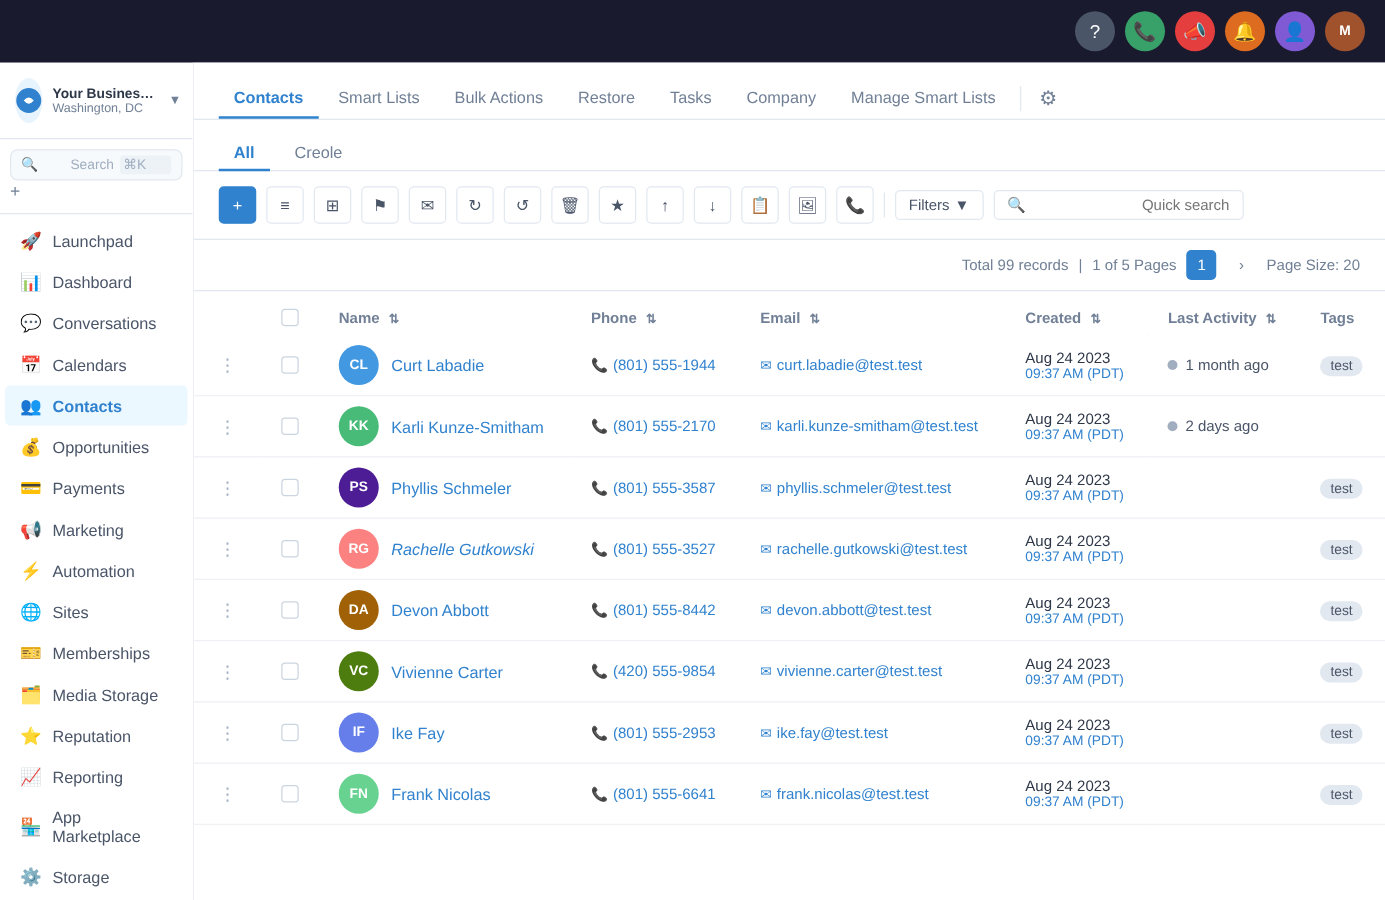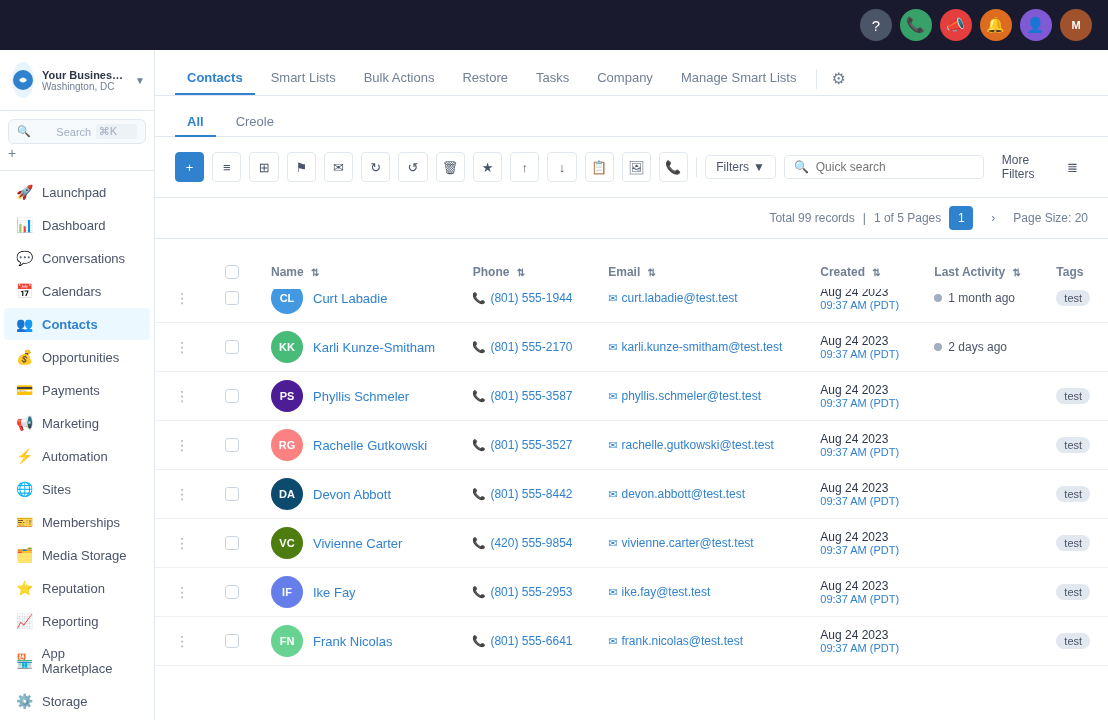--- a/index.html
+++ b/index.html
@@ -56,7 +56,7 @@
     .toolbar-divider { width: 1px; height: 20px; background: #e2e8f0; }
     .columns-btn { display: flex; align-items: center; gap: 4px; padding: 4px 10px; border: 1px solid #e2e8f0; border-radius: 4px; font-size: 12px; color: #4a5568; cursor: pointer; background: white; }
     .search-box { display: flex; align-items: center; gap: 6px; border: 1px solid #e2e8f0; border-radius: 4px; padding: 4px 10px; flex: 0 0 200px; background: white; }
-    .search-box input { border: none; outline: none; font-size: 12px; color: #4a5568; background: transparent; width: 100%; }
+    .search-box input { border: none; outline: none; font-size: 12px; color: #4a5568; background: transparent; width: 100%; text-align: right; }
     .more-filters { display: flex; align-items: center; gap: 4px; padding: 4px 10px; font-size: 12px; color: #4a5568; cursor: pointer; }
 
     .pagination-bar { display: flex; align-items: center; justify-content: flex-end; padding: 8px 20px; gap: 8px; font-size: 12px; color: #718096; border-bottom: 1px solid #e2e8f0; }

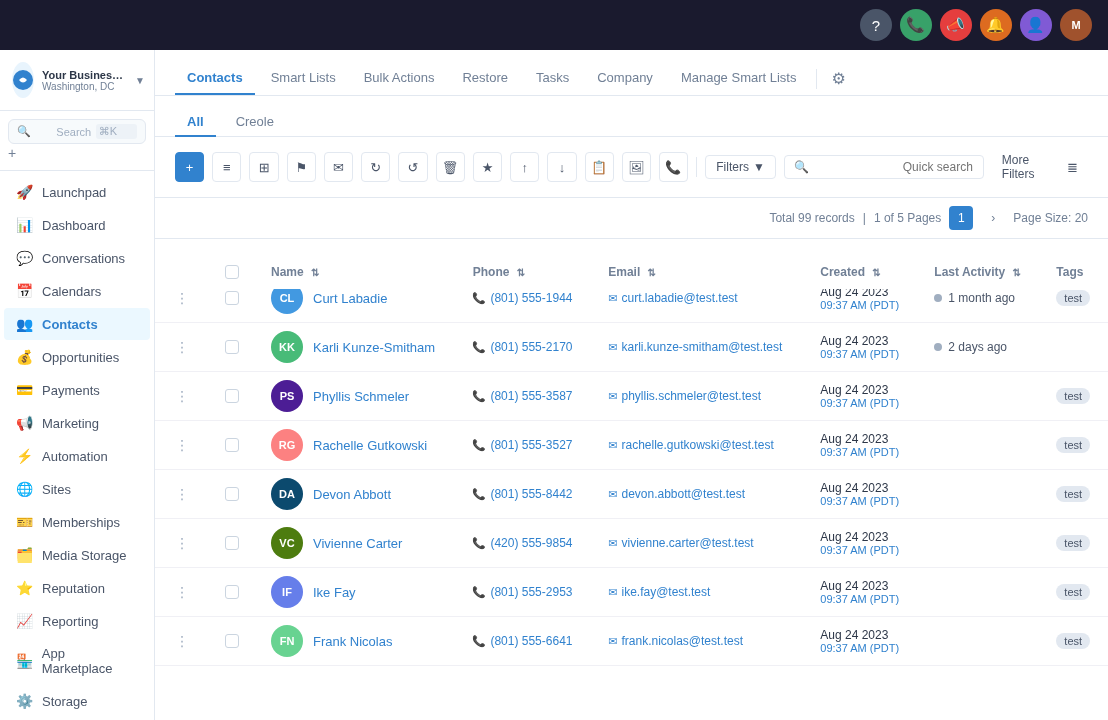--- a/index.html
+++ b/index.html
@@ -247,10 +247,6 @@
         <input type="text" placeholder="Quick search" style="">
       </div>
 
-      <div class="more-filters">
-        <span>More Filters</span>
-        <span style="font-size:13px;">≣</span>
-      </div>
     </div>
 
     <div class="pagination-bar">

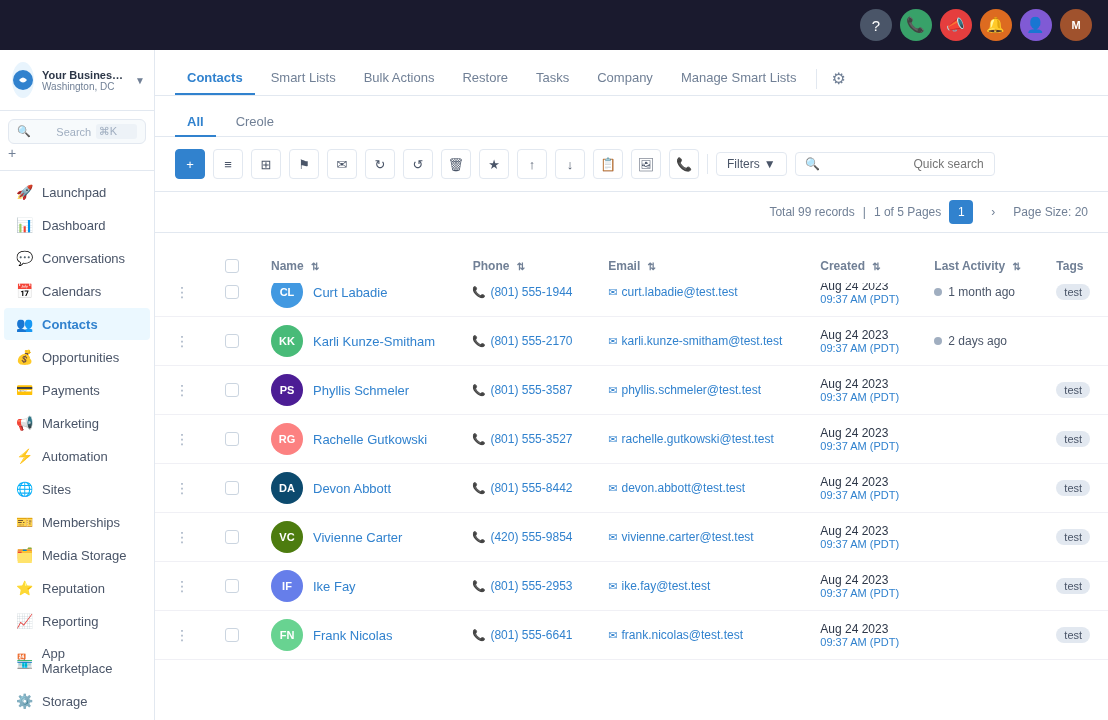--- a/index.html
+++ b/index.html
@@ -65,7 +65,7 @@
 
     .table-container { flex: 1; overflow-y: auto; }
     table { width: 100%; border-collapse: collapse; }
-    thead th { padding: 10px 16px; text-align: left; font-size: 12px; font-weight: 600; color: #718096; background: white; border-bottom: 1px solid #e2e8f0; white-space: nowrap; position: sticky; top: 16px; z-index: 1; }
+    thead th { padding: 10px 16px; text-align: left; font-size: 12px; font-weight: 600; color: #718096; background: white; border-bottom: 1px solid #e2e8f0; white-space: nowrap; position: sticky; top: 4px; z-index: 1; }
     thead th .sort-icon { display: inline-block; margin-left: 4px; font-size: 10px; }
     tbody tr { border-bottom: 1px solid #f0f0f5; }
     tbody td { padding: 8px 16px; font-size: 13px; color: #2d3748; vertical-align: middle; }

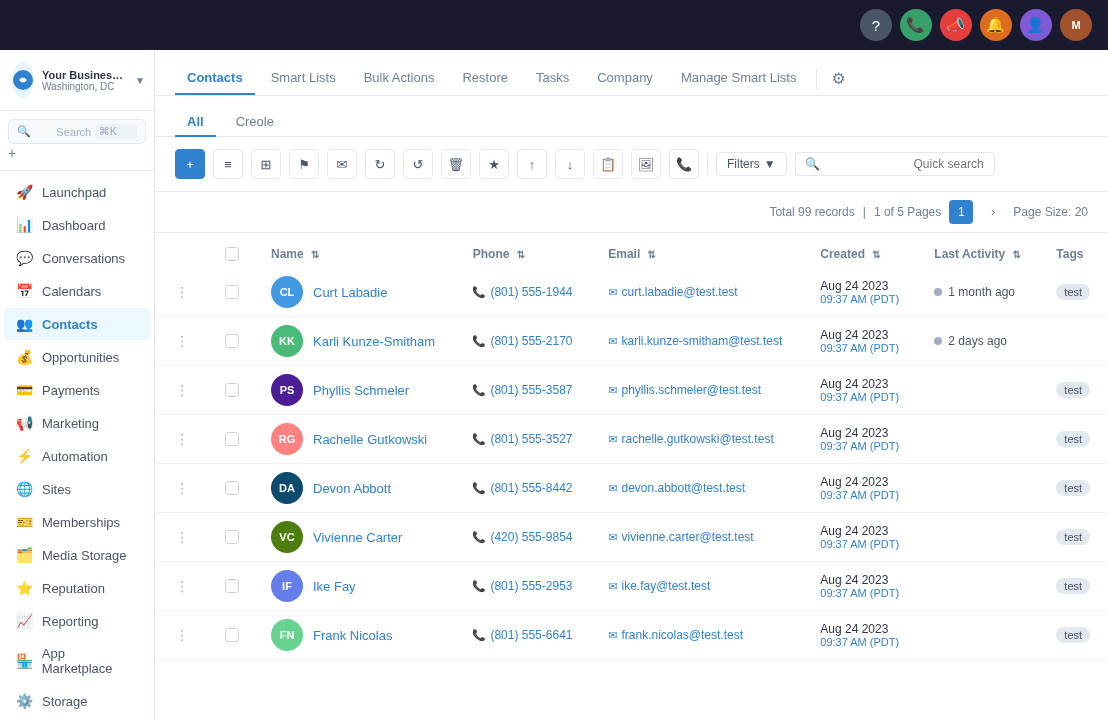--- a/index.html
+++ b/index.html
@@ -389,7 +389,7 @@
       <td>
         <div class="avatar-cell">
           <div class="avatar" style="background:#fc8181">RG</div>
-          <span style="cursor:pointer;color:#3182ce;">Rachelle Gutkowski</span>
+          <span style="cursor:pointer;color:#3182ce;font-style:italic;">Rachelle Gutkowski</span>
         </div>
       </td>
       <td>

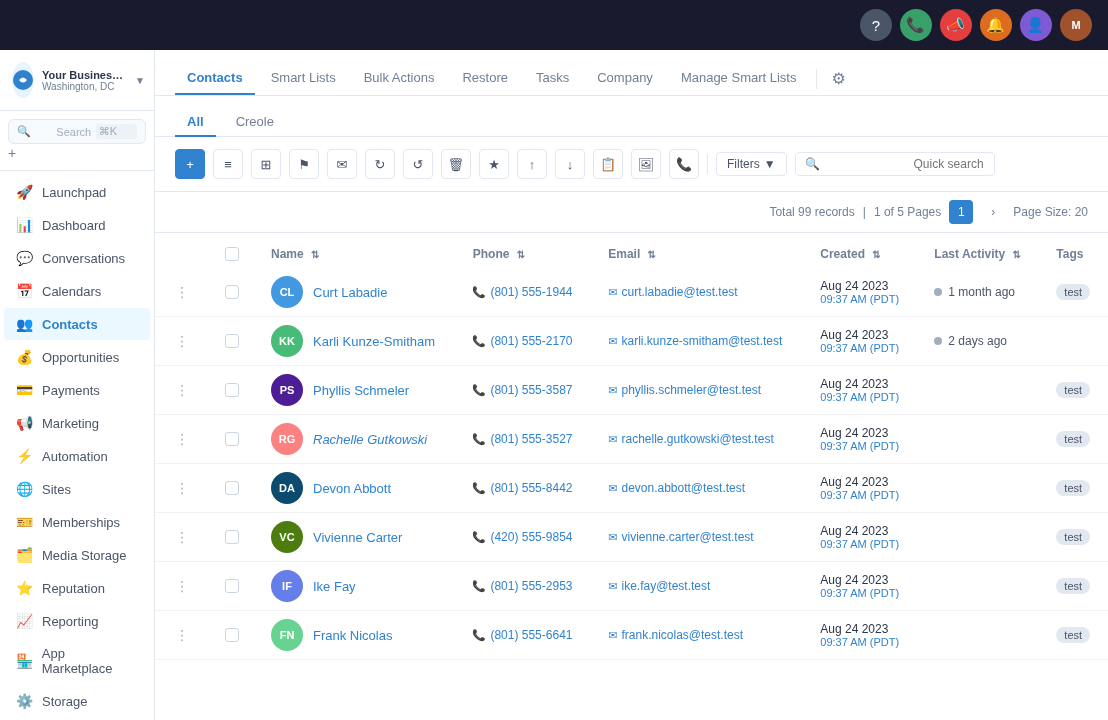--- a/index.html
+++ b/index.html
@@ -420,7 +420,7 @@
               </td>
       <td>
         <div class="avatar-cell">
-          <div class="avatar" style="background:#0c4a6e">DA</div>
+          <div class="avatar" style="background:#a16207">DA</div>
           <span style="cursor:pointer;color:#3182ce;">Devon Abbott</span>
         </div>
       </td>

